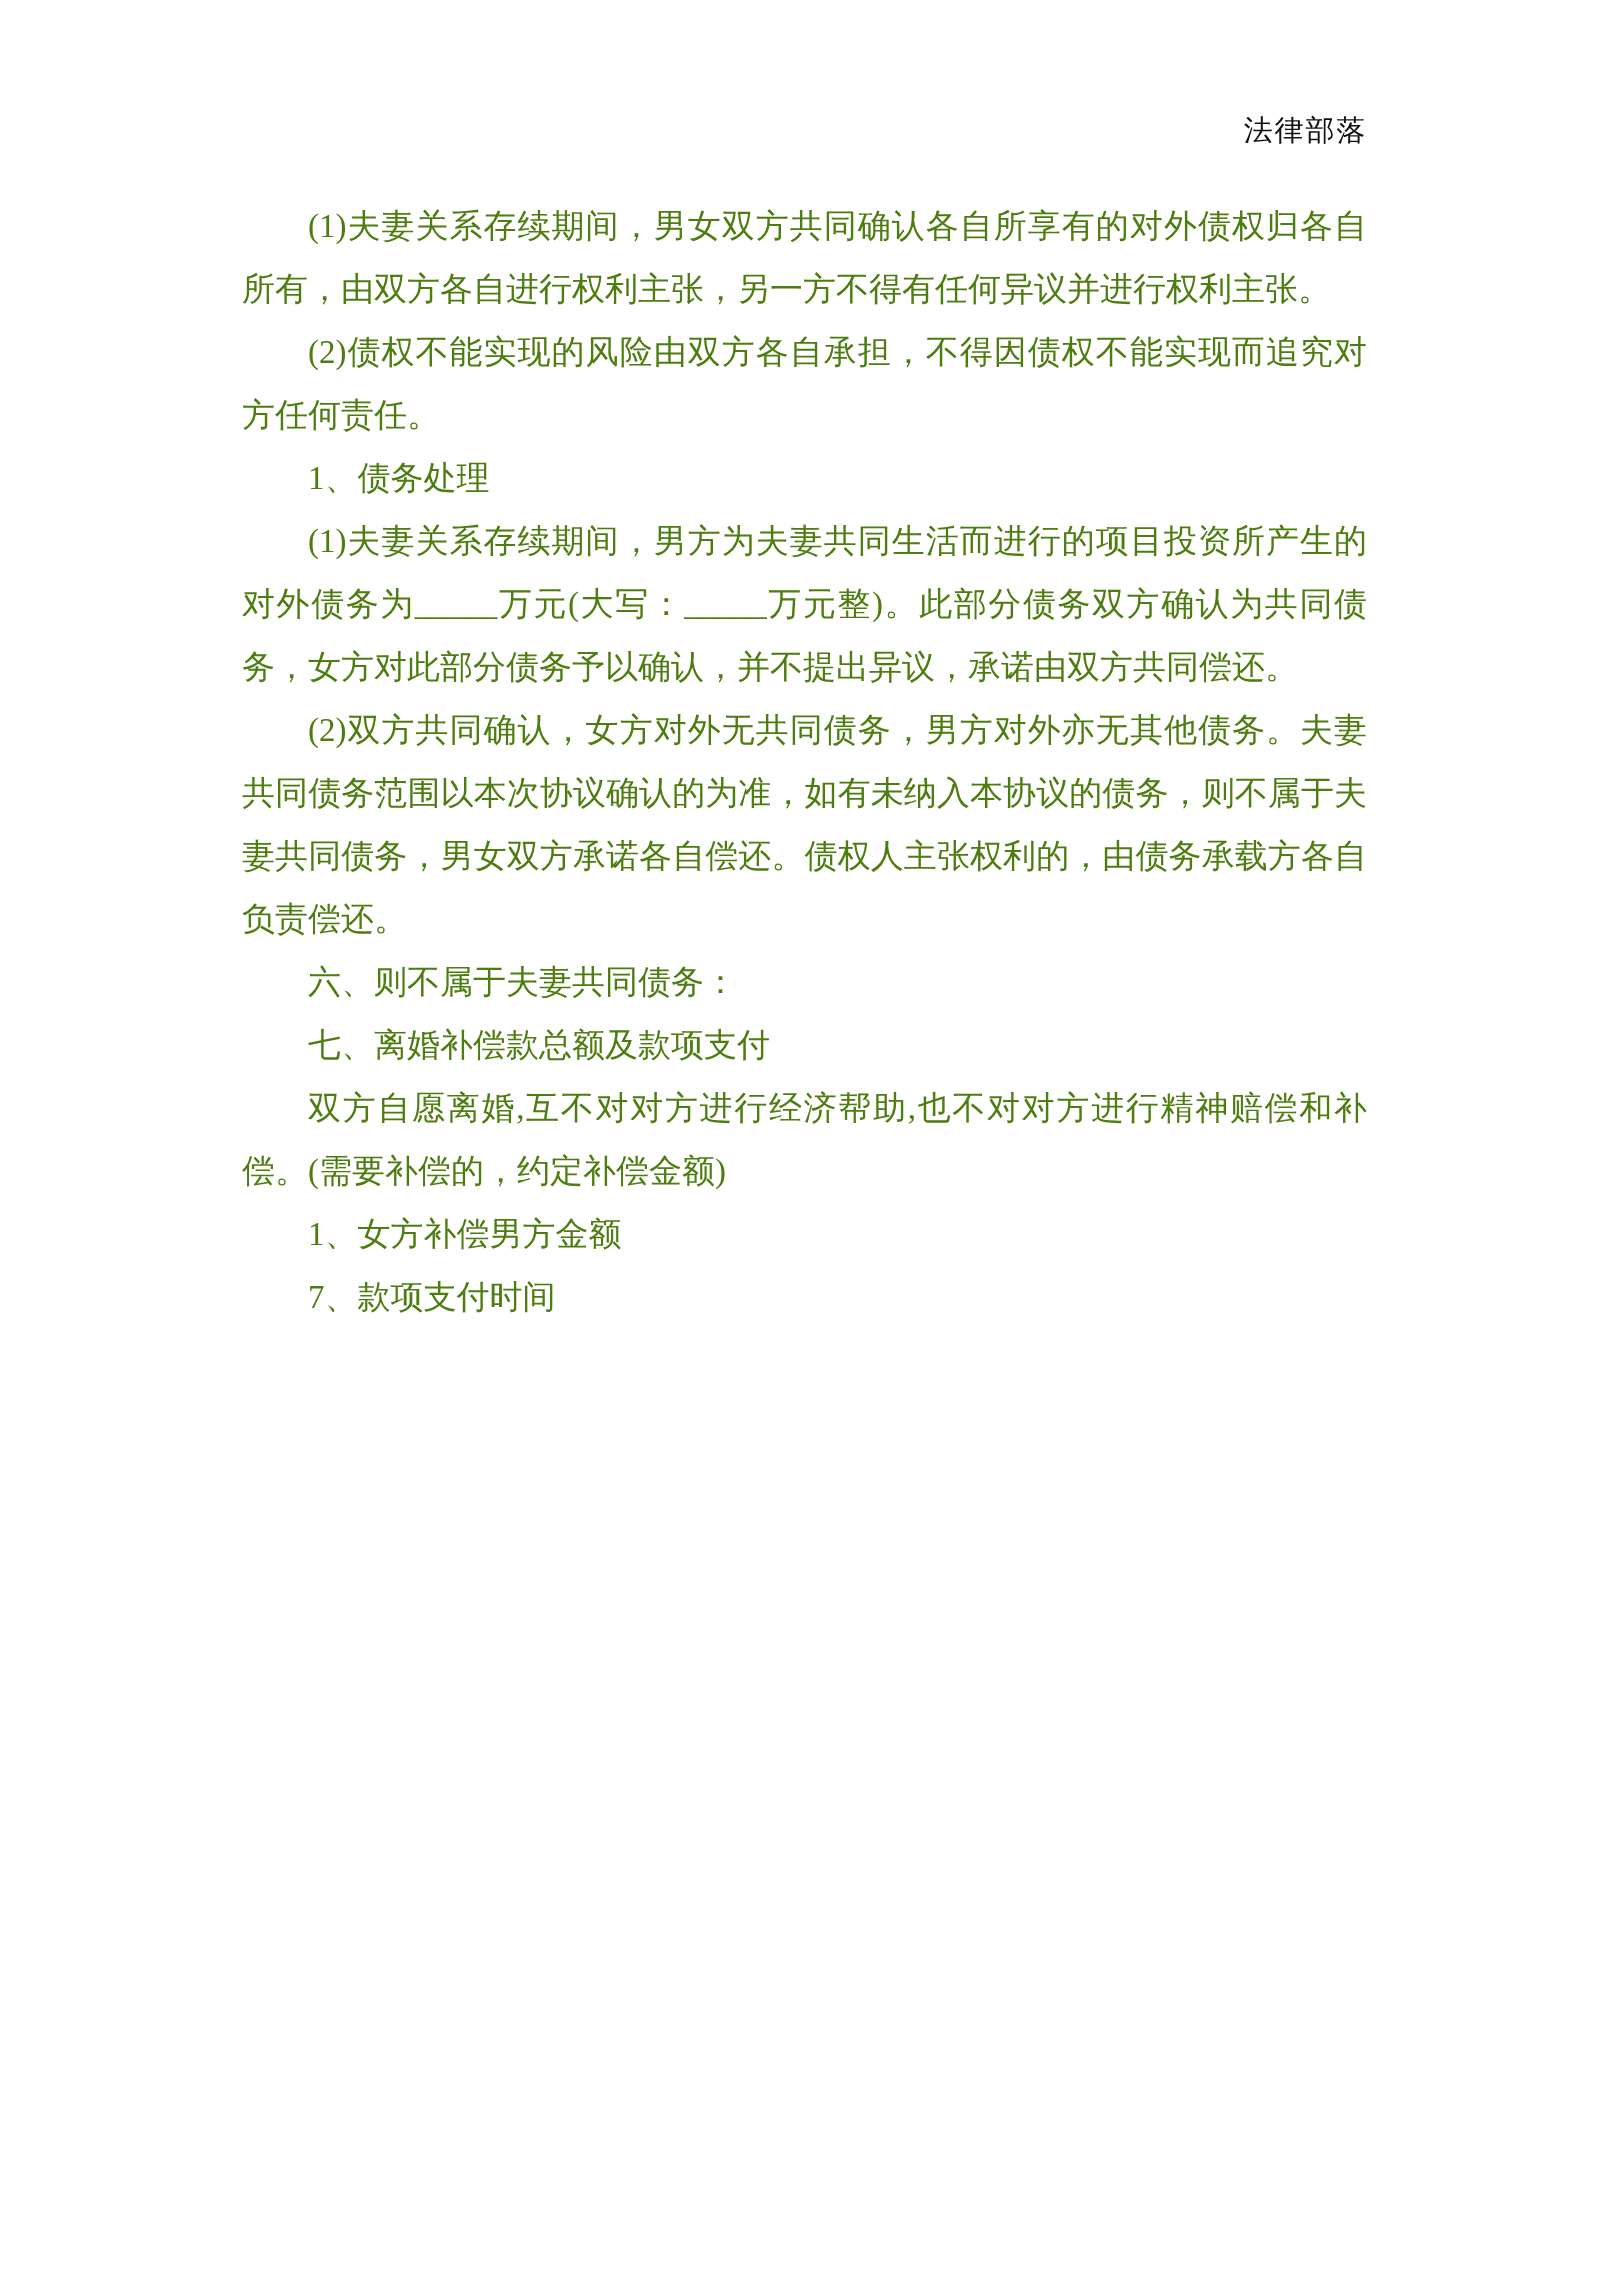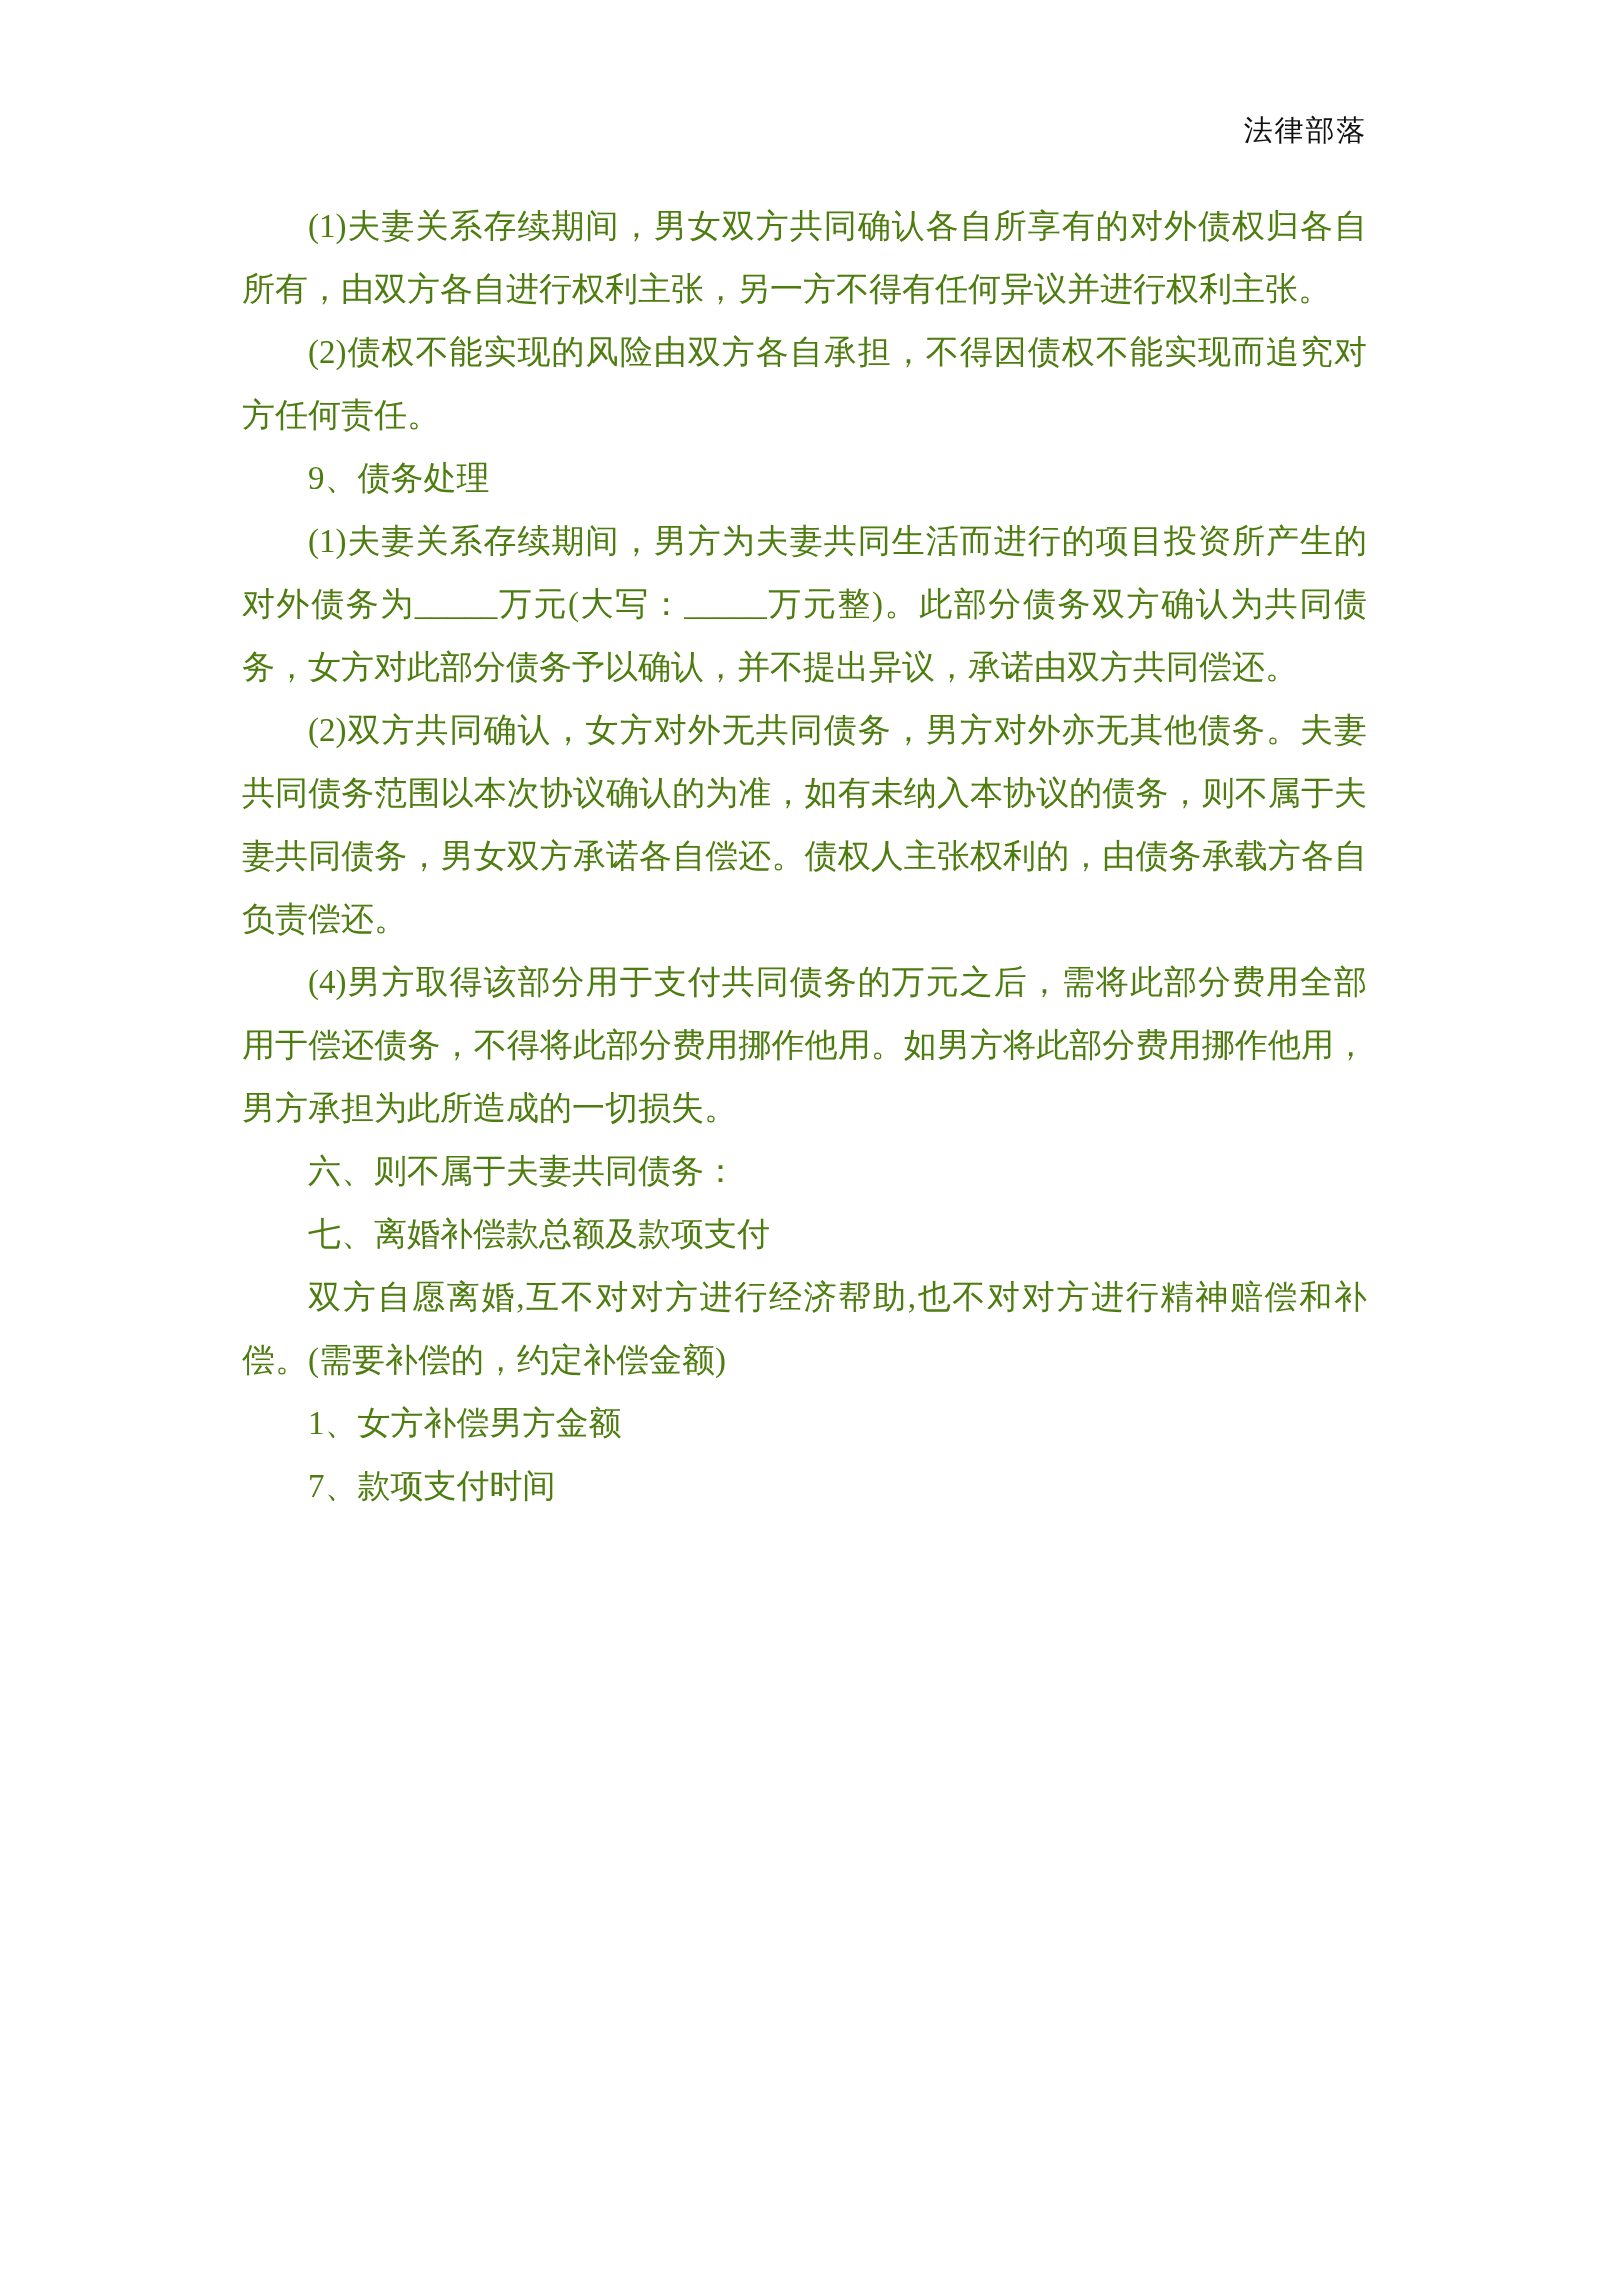--- a/index.html
+++ b/index.html
@@ -53,7 +53,7 @@
   <div class="content">
     <p>(1)夫妻关系存续期间，男女双方共同确认各自所享有的对外债权归各自所有，由双方各自进行权利主张，另一方不得有任何异议并进行权利主张。</p>
     <p>(2)债权不能实现的风险由双方各自承担，不得因债权不能实现而追究对方任何责任。</p>
-    <p>9、债务处理</p>
+    <p>1、债务处理</p>
     <p>(1)夫妻关系存续期间，男方为夫妻共同生活而进行的项目投资所产生的对外债务为_____万元(大写：_____万元整)。此部分债务双方确认为共同债务，女方对此部分债务予以确认，并不提出异议，承诺由双方共同偿还。</p>
     <p>(2)双方共同确认，女方对外无共同债务，男方对外亦无其他债务。夫妻共同债务范围以本次协议确认的为准，如有未纳入本协议的债务，则不属于夫妻共同债务，男女双方承诺各自偿还。债权人主张权利的，由债务承载方各自负责偿还。</p>
     <p>(4)男方取得该部分用于支付共同债务的万元之后，需将此部分费用全部用于偿还债务，不得将此部分费用挪作他用。如男方将此部分费用挪作他用，男方承担为此所造成的一切损失。</p>

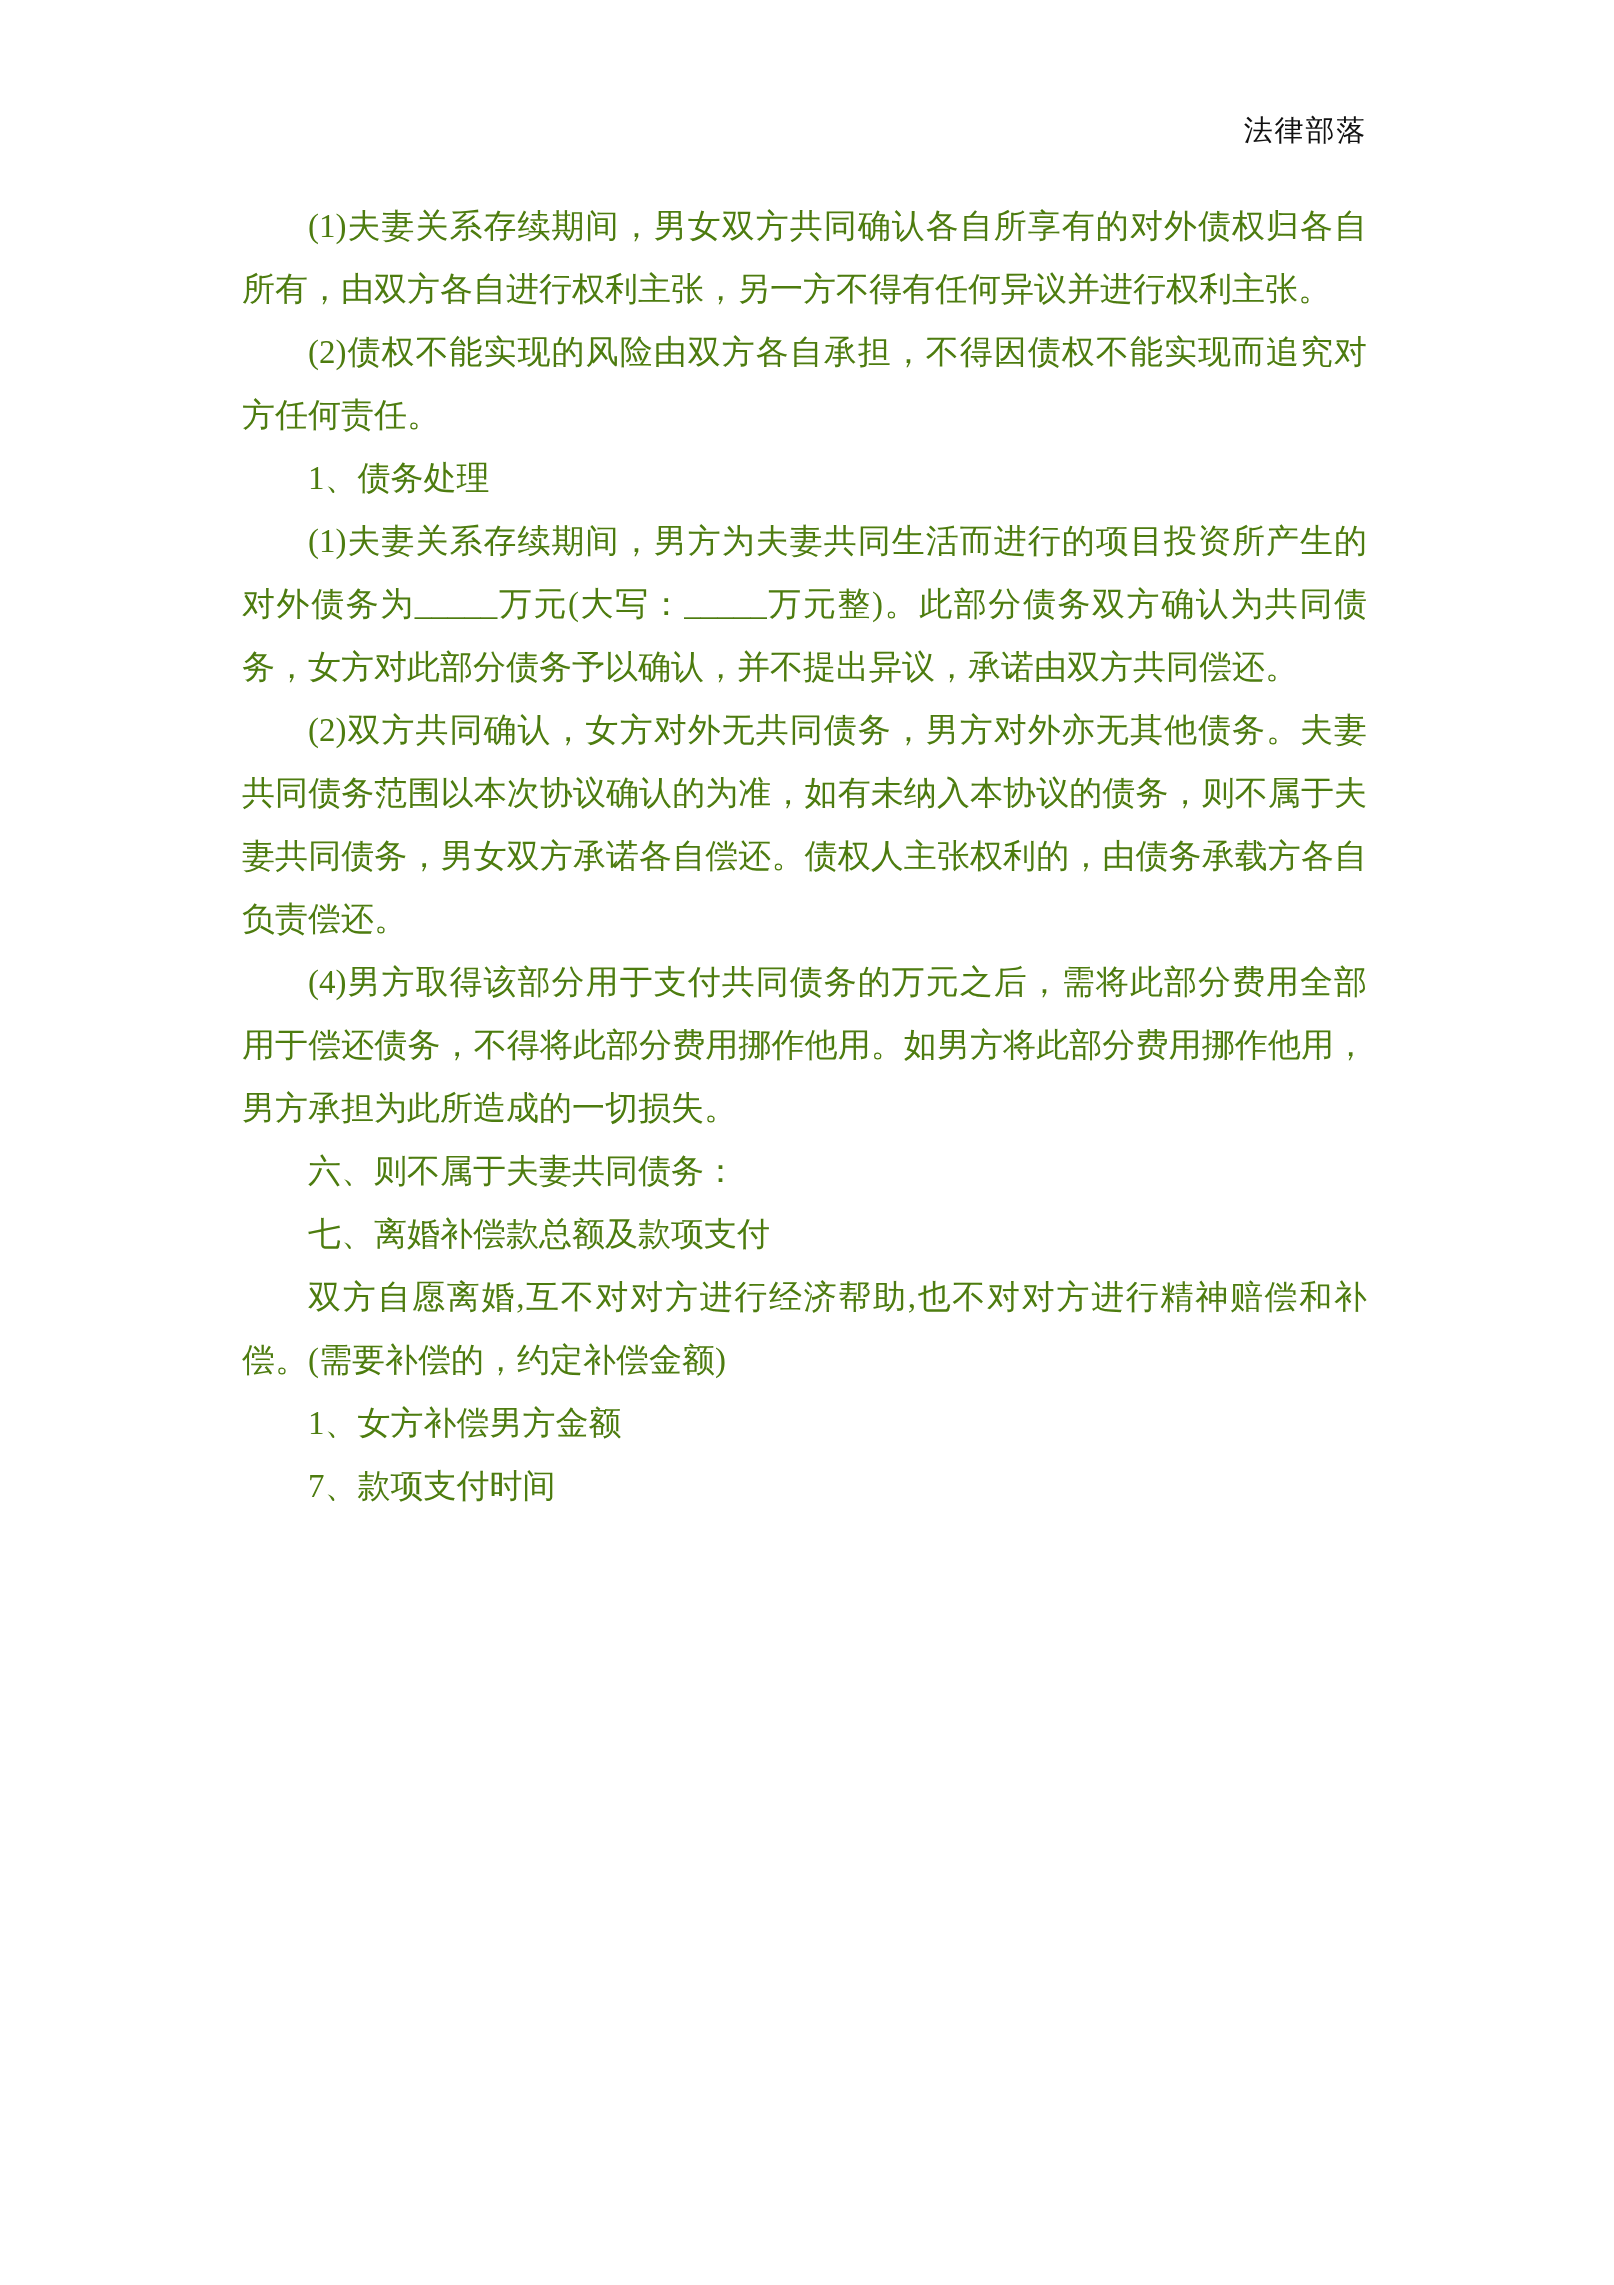--- a/index.html
+++ b/index.html
@@ -56,7 +56,6 @@
     <p>1、债务处理</p>
     <p>(1)夫妻关系存续期间，男方为夫妻共同生活而进行的项目投资所产生的对外债务为_____万元(大写：_____万元整)。此部分债务双方确认为共同债务，女方对此部分债务予以确认，并不提出异议，承诺由双方共同偿还。</p>
     <p>(2)双方共同确认，女方对外无共同债务，男方对外亦无其他债务。夫妻共同债务范围以本次协议确认的为准，如有未纳入本协议的债务，则不属于夫妻共同债务，男女双方承诺各自偿还。债权人主张权利的，由债务承载方各自负责偿还。</p>
-    <p>(4)男方取得该部分用于支付共同债务的万元之后，需将此部分费用全部用于偿还债务，不得将此部分费用挪作他用。如男方将此部分费用挪作他用，男方承担为此所造成的一切损失。</p>
     <p>六、则不属于夫妻共同债务：</p>
     <p>七、离婚补偿款总额及款项支付</p>
     <p>双方自愿离婚,互不对对方进行经济帮助,也不对对方进行精神赔偿和补偿。(需要补偿的，约定补偿金额)</p>

